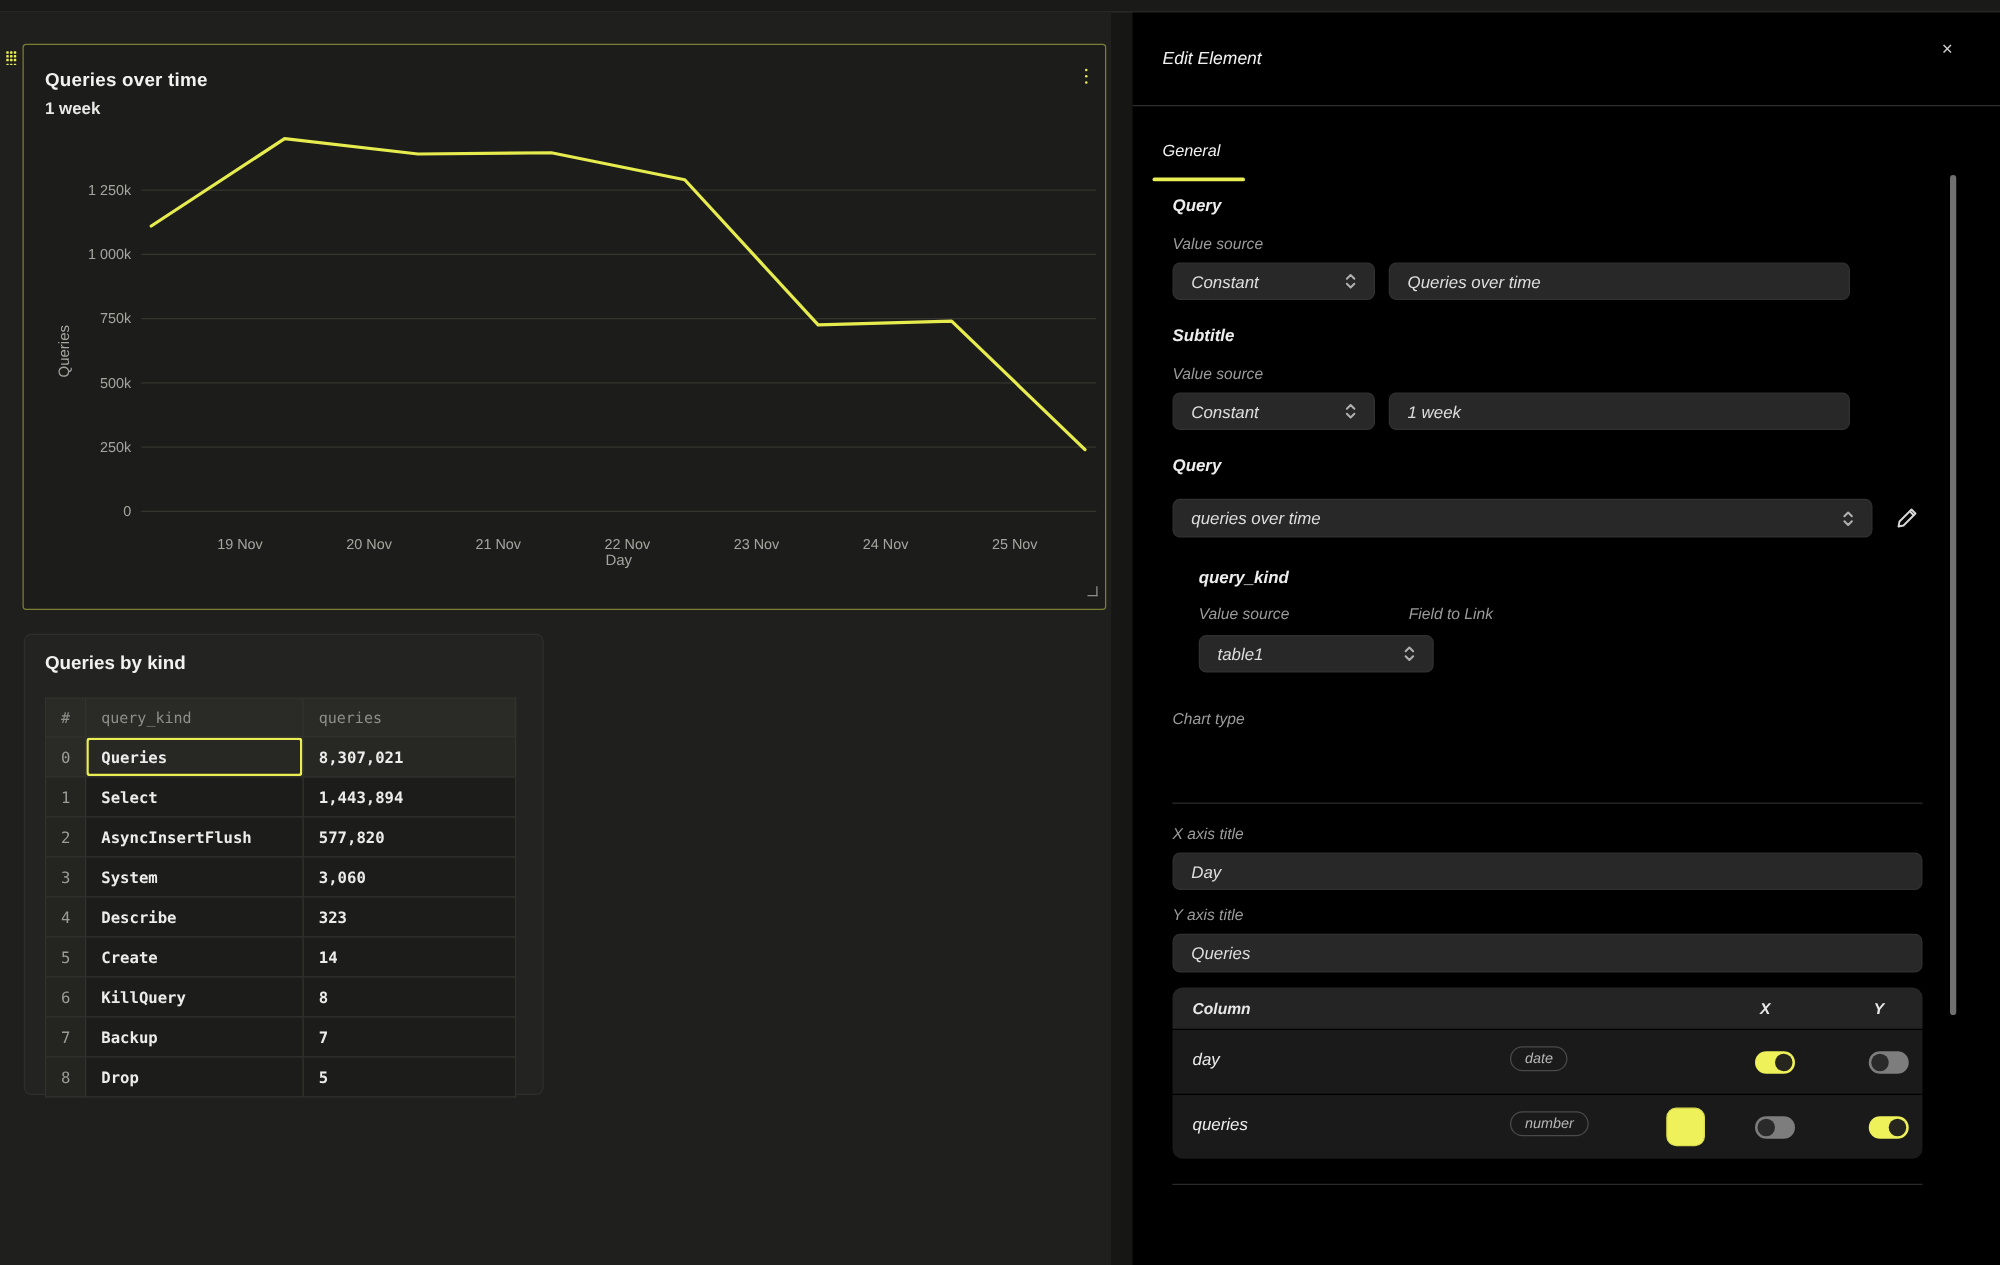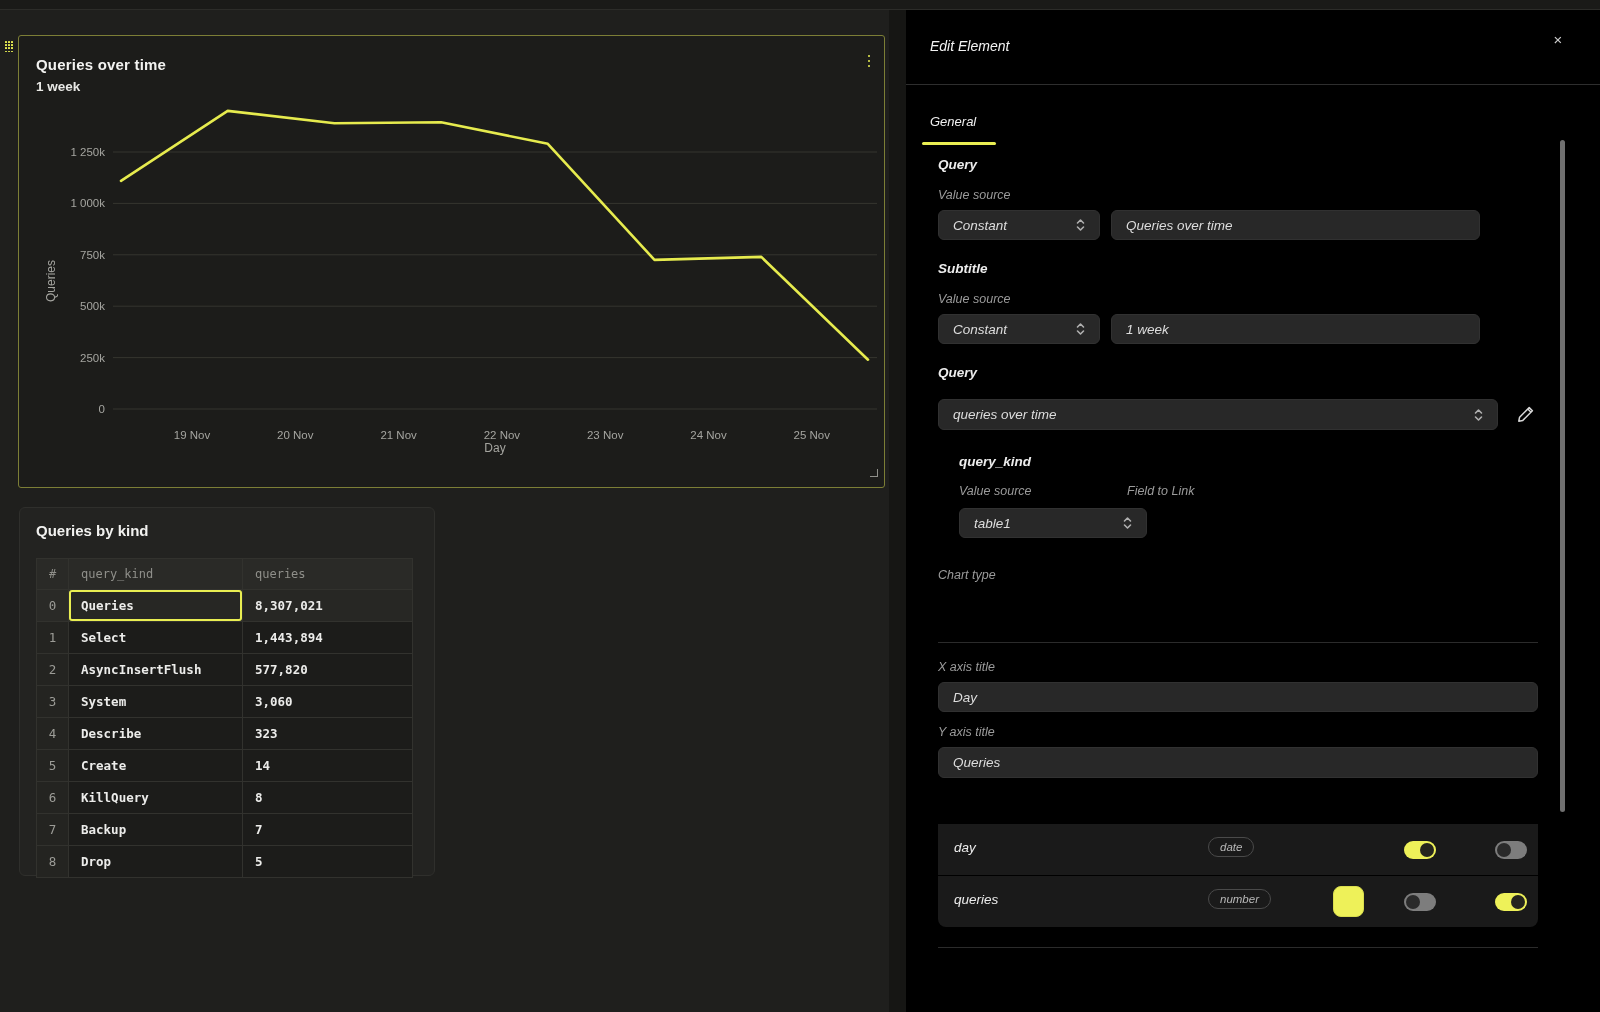--- a/index.html
+++ b/index.html
@@ -281,6 +281,11 @@
     <span>Queries</span>
   </div>
 
+  <div class="colhead abs">
+    <span style="margin-left:16px">Column</span>
+    <span class="abs" style="left:470px">X</span>
+    <span class="abs" style="left:561px">Y</span>
+  </div>
   <div id="colrows">
       <div class="colrow abs" style="top: 814px;">
         <span class="rowname">day</span>

